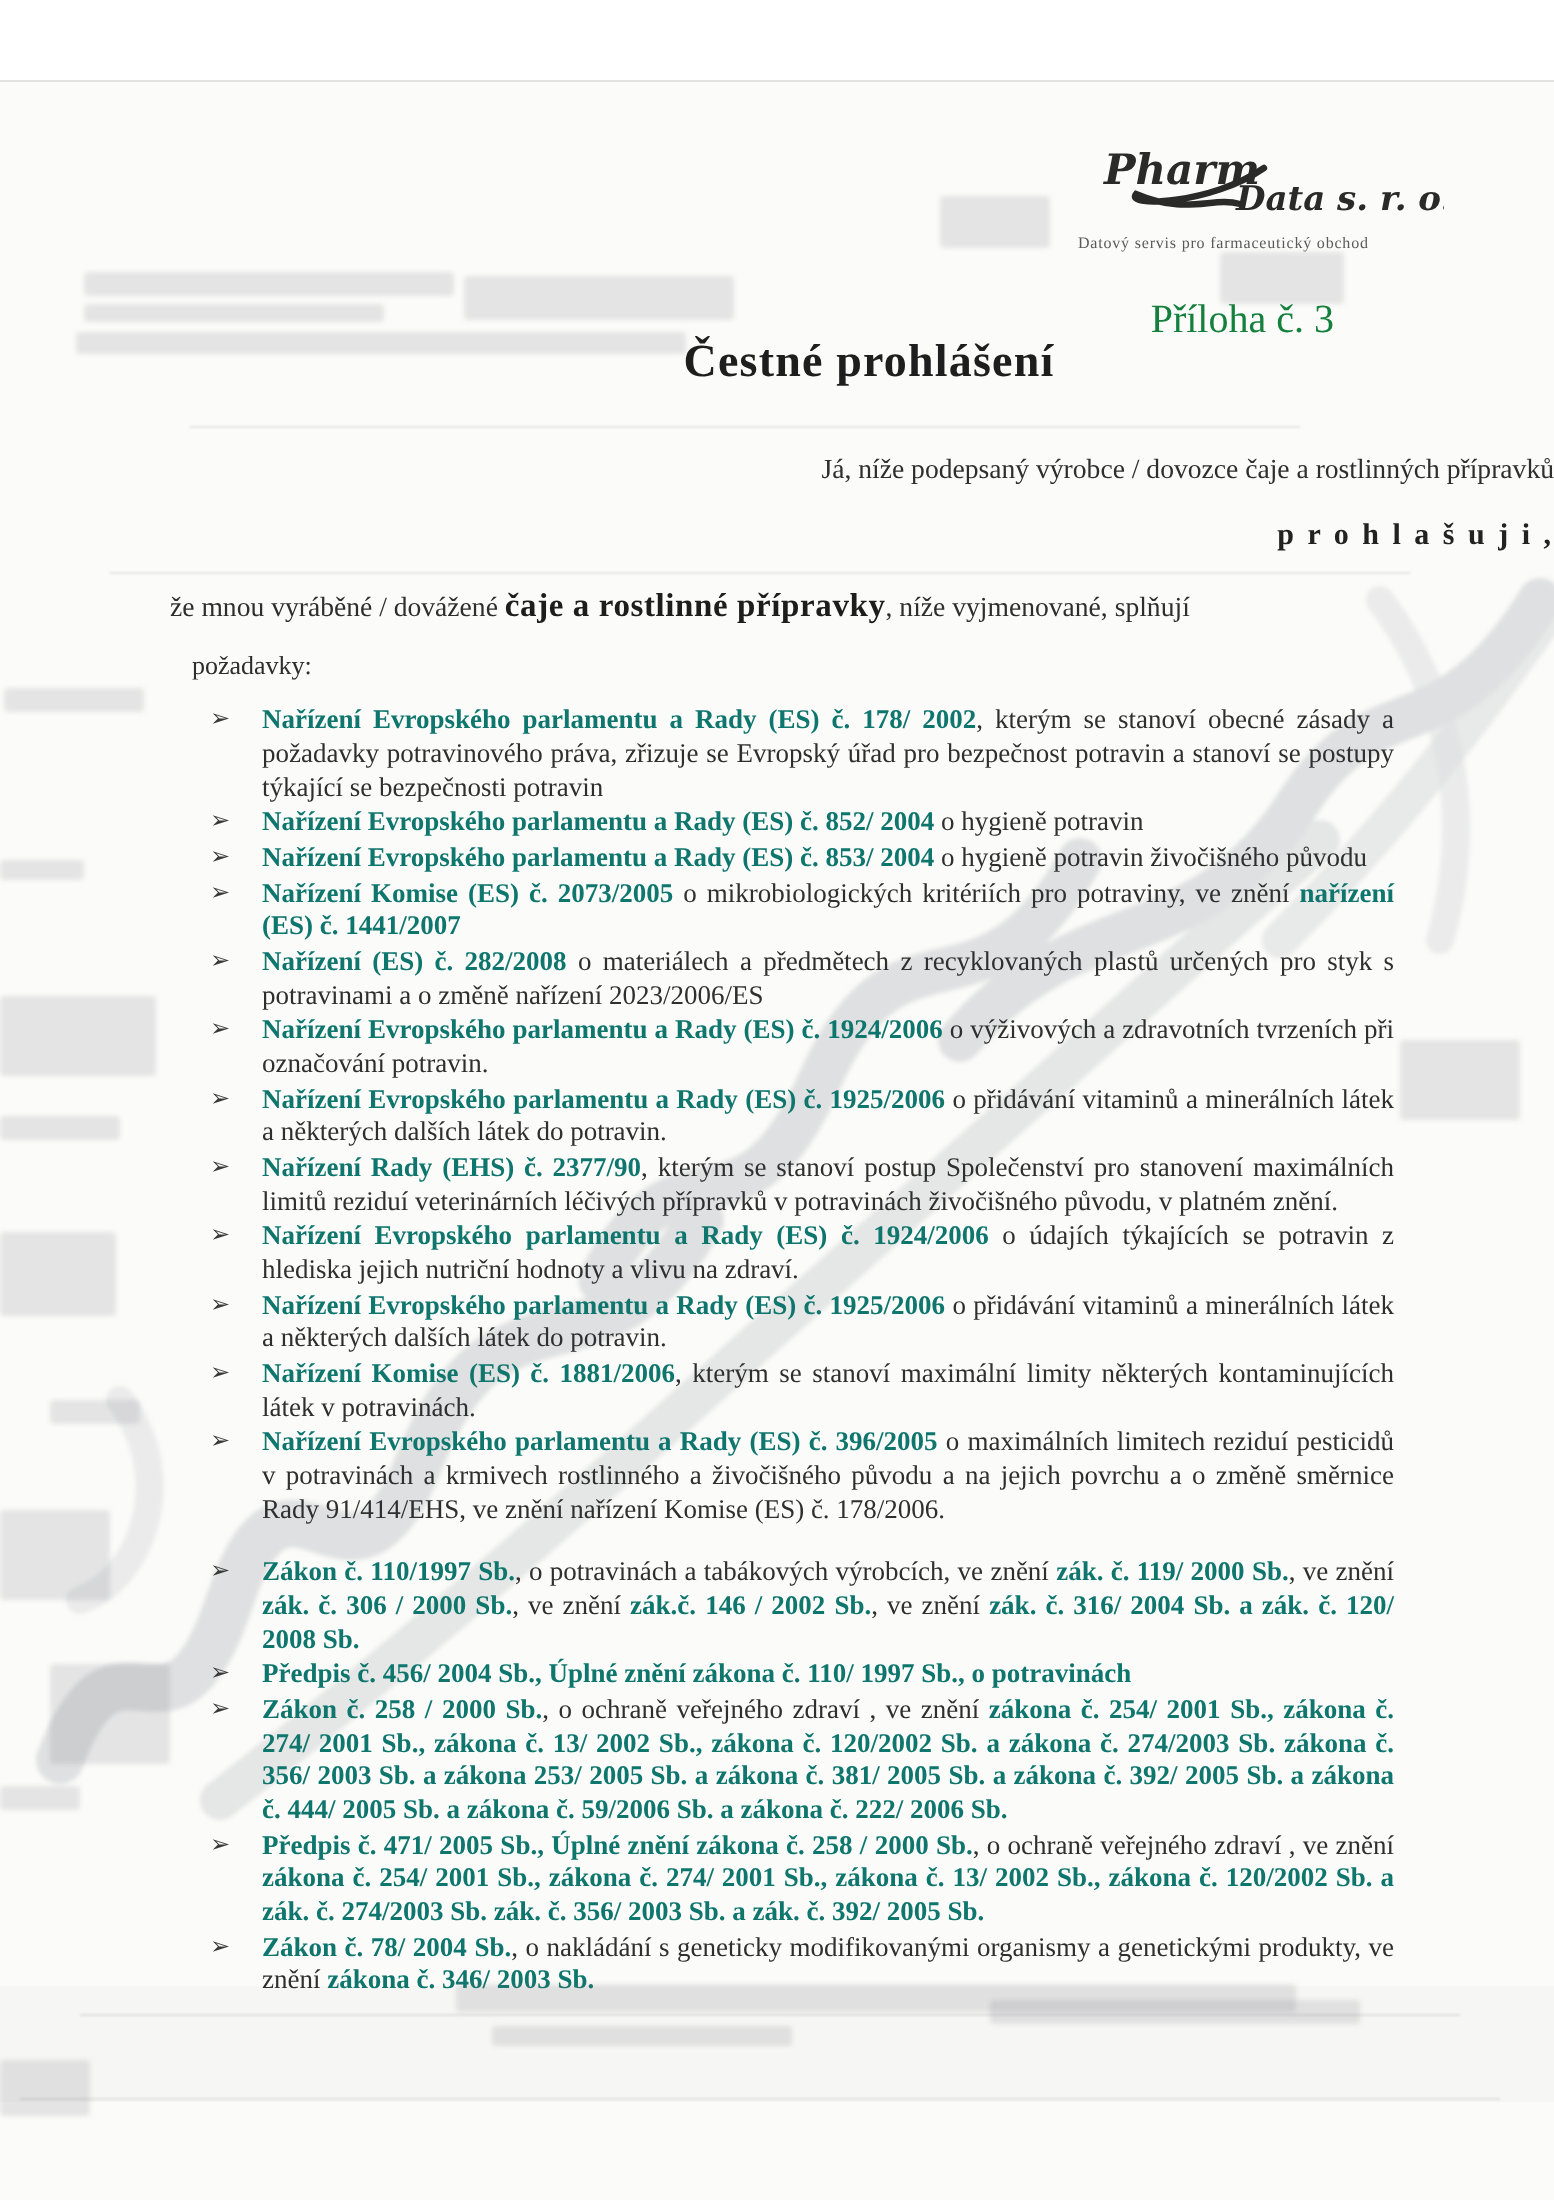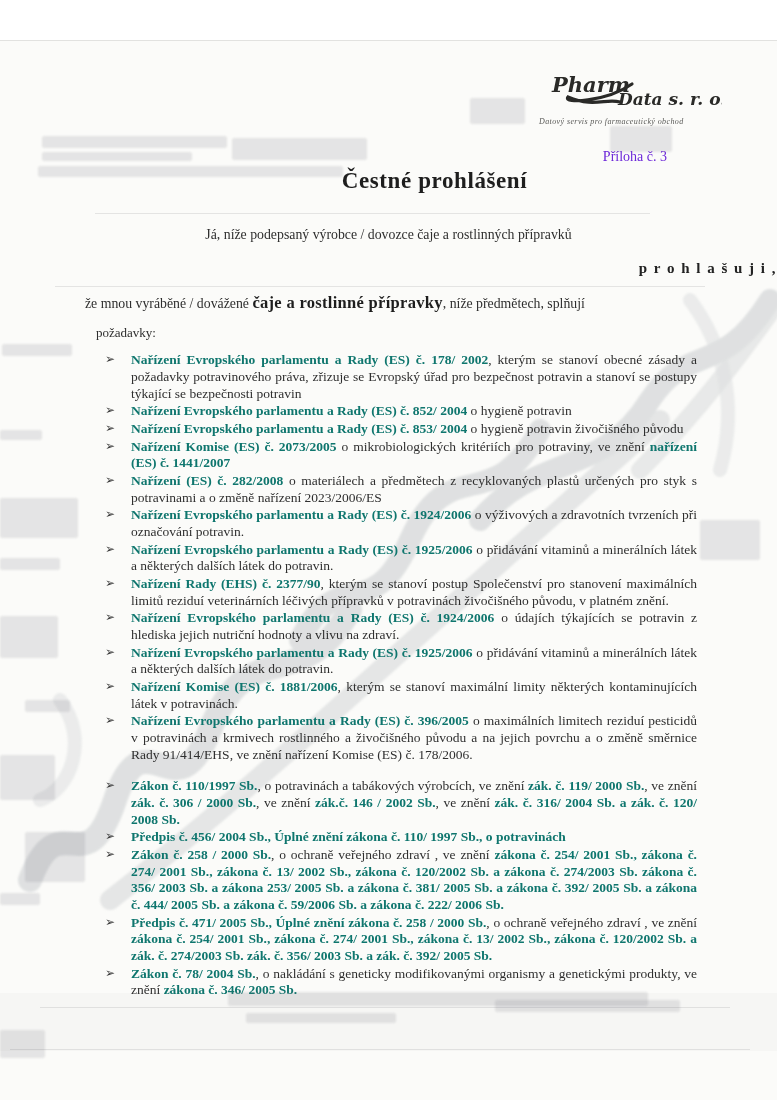--- a/index.html
+++ b/index.html
@@ -11,7 +11,7 @@
   .logo-wrap{position:absolute;top:72px;right:48px;width:190px;}
   .logo-svg{display:block;margin:0 auto;}
   .logo-tagline{font-family:"Liberation Serif",serif;font-size:8px;letter-spacing:.4px;
-                color:#5a5a58;margin-top:1px;white-space:nowrap;font-style:italic;}
+                color:#5a5a58;margin-top:1px;white-space:nowrap;}
   
   .attachment{position:absolute;top:149px;right:110px;font-size:14px;color:#6d28d9;}
   .doc-title{position:absolute;top:168px;left:0;width:100%;text-align:center;margin:0;

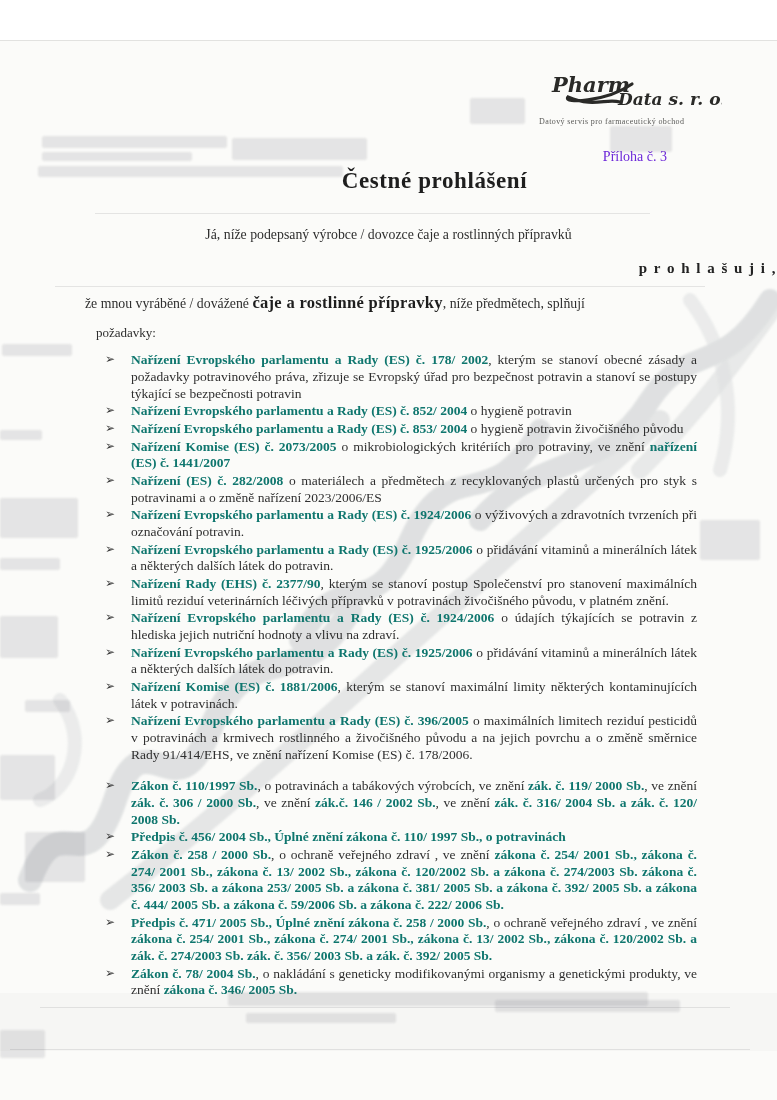--- a/index.html
+++ b/index.html
@@ -13,7 +13,7 @@
   .logo-tagline{font-family:"Liberation Serif",serif;font-size:8px;letter-spacing:.4px;
                 color:#5a5a58;margin-top:1px;white-space:nowrap;}
   
-  .attachment{position:absolute;top:149px;right:110px;font-size:14px;color:#6d28d9;}
+  .attachment{position:absolute;top:149px;right:110px;font-size:20px;color:#15803d;}
   .doc-title{position:absolute;top:168px;left:0;width:100%;text-align:center;margin:0;
              font-size:23px;font-weight:bold;letter-spacing:.6px;color:#1e1e1e;padding-left:46px;}
   .intro-line{position:absolute;top:227px;left:0;width:100%;text-align:center;margin:0;

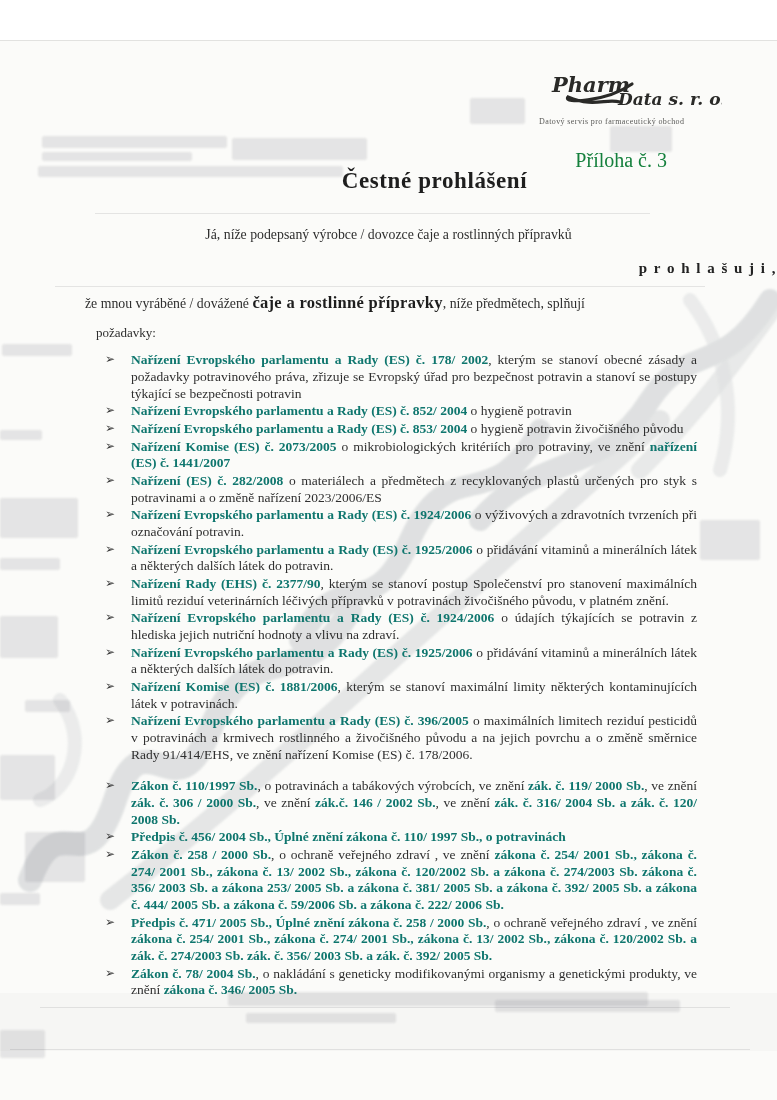--- a/index.html
+++ b/index.html
@@ -16,7 +16,7 @@
   .attachment{position:absolute;top:149px;right:110px;font-size:20px;color:#15803d;}
   .doc-title{position:absolute;top:168px;left:0;width:100%;text-align:center;margin:0;
              font-size:23px;font-weight:bold;letter-spacing:.6px;color:#1e1e1e;padding-left:46px;}
-  .intro-line{position:absolute;top:227px;left:0;width:100%;text-align:center;margin:0;
+  .intro-line{position:absolute;top:227px;left:0;width:100%;text-align:right;margin:0;
               font-size:13.8px;color:#2e2e2e;}
   .declare{position:absolute;top:260px;left:0;width:100%;text-align:right;margin:0;
            font-size:15px;font-weight:bold;letter-spacing:1.5px;color:#222;}

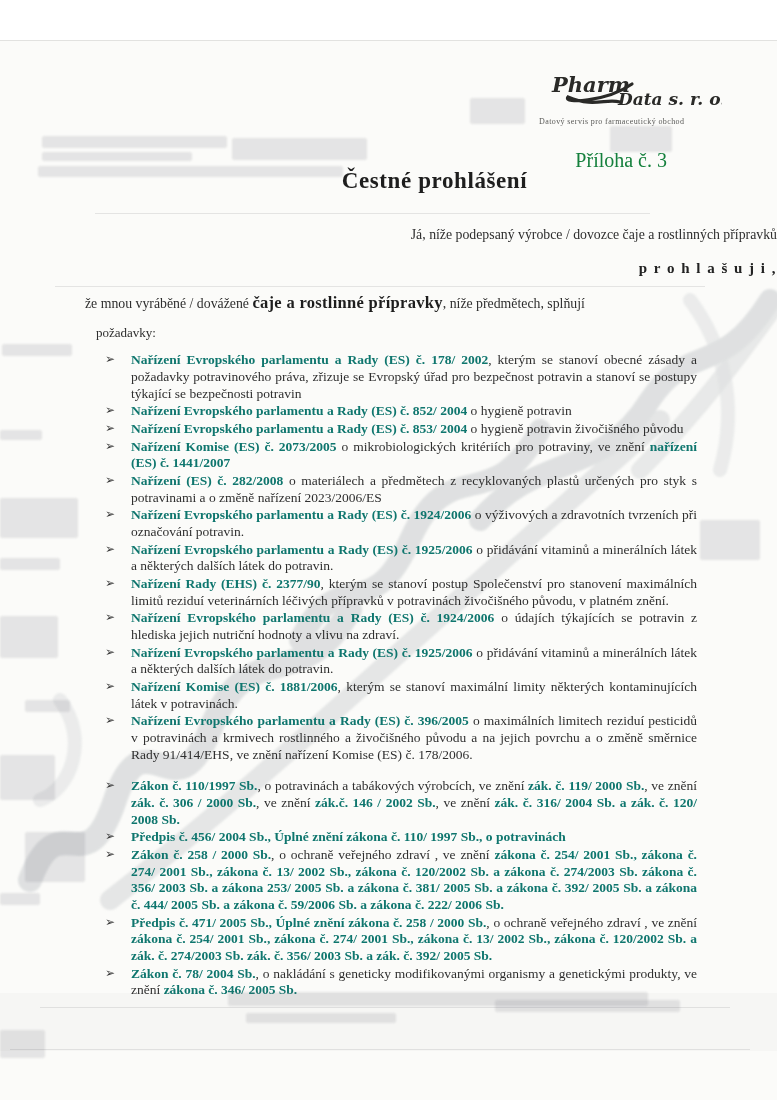--- a/index.html
+++ b/index.html
@@ -75,7 +75,7 @@
   <p class="declare">p r o h l a š u j i ,</p>
 
   <div class="doc-body">
-    <p class="lead"><span>že mnou vyráběné / dovážené </span><span class="hl">čaje a rostlinné přípravky</span><span>, níže předmětech, splňují</span></p>
+    <p class="lead"><span>že mnou vyráběné / dovážené </span><span class="hl">čaje a rostlinné přípravky</span><span>, níže vyjmenované, splňují</span></p>
     <p class="lead-2">požadavky:</p>
 
     <ul class="reflist" id="list-eu">

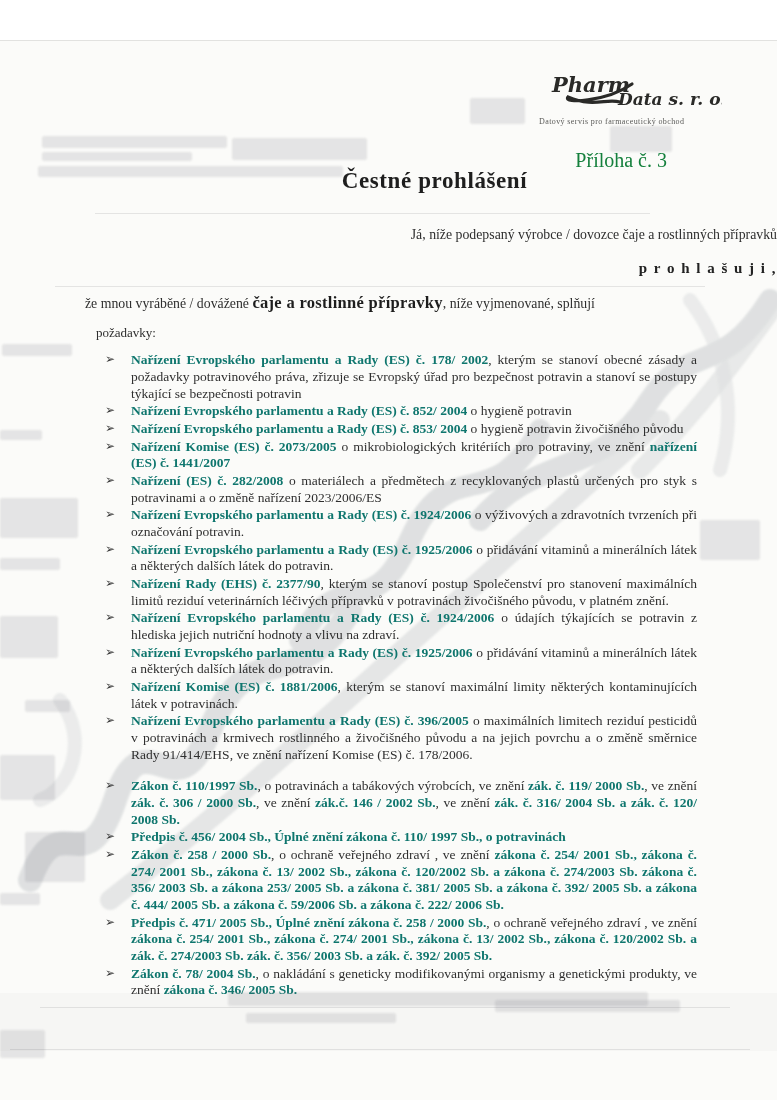--- a/index.html
+++ b/index.html
@@ -97,7 +97,7 @@
         <li><span class="marker">➢</span><span><span class="b">Předpis č. 456/ 2004 Sb., Úplné znění zákona č. 110/ 1997 Sb., o potravinách</span></span></li>
         <li><span class="marker">➢</span><span><span class="b">Zákon č. 258 / 2000 Sb.</span><span>, o ochraně veřejného zdraví , ve znění </span><span class="b">zákona č. 254/ 2001 Sb., zákona č. 274/ 2001 Sb., zákona č. 13/ 2002 Sb., zákona č. 120/2002 Sb. a zákona č. 274/2003 Sb.  zákona č. 356/ 2003 Sb. a zákona 253/ 2005 Sb. a zákona č. 381/ 2005 Sb. a zákona č. 392/ 2005 Sb. a zákona č. 444/ 2005 Sb. a zákona č. 59/2006 Sb. a zákona č. 222/ 2006 Sb.</span></span></li>
         <li><span class="marker">➢</span><span><span class="b">Předpis č. 471/ 2005 Sb., Úplné znění zákona č. 258 / 2000 Sb.</span><span>, o ochraně veřejného zdraví , ve znění </span><span class="b">zákona č. 254/ 2001 Sb., zákona č. 274/ 2001 Sb., zákona č. 13/ 2002 Sb., zákona č. 120/2002 Sb. a zák. č. 274/2003 Sb.  zák. č. 356/ 2003 Sb. a zák. č. 392/ 2005 Sb.</span></span></li>
-        <li><span class="marker">➢</span><span><span class="b">Zákon č. 78/ 2004 Sb.</span><span>, o nakládání s geneticky modifikovanými organismy a genetickými produkty, ve znění </span><span class="b">zákona č. 346/ 2005 Sb.</span></span></li>
+        <li><span class="marker">➢</span><span><span class="b">Zákon č. 78/ 2004 Sb.</span><span>, o nakládání s geneticky modifikovanými organismy a genetickými produkty, ve znění </span><span class="b">zákona č. 346/ 2003 Sb.</span></span></li>
       </ul>
   </div>
 

